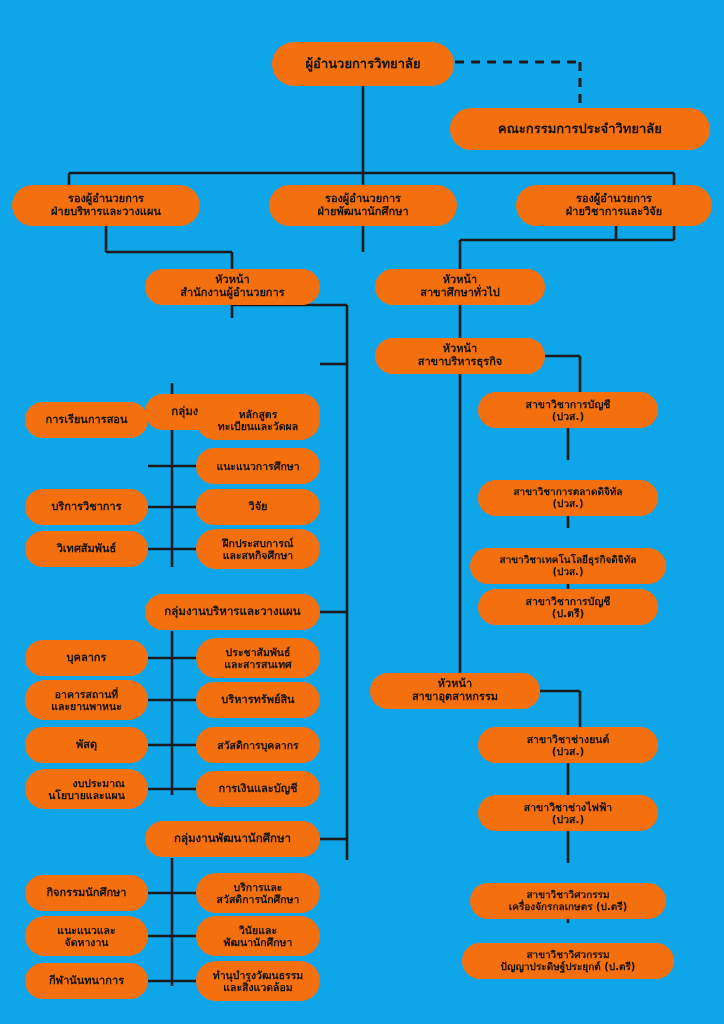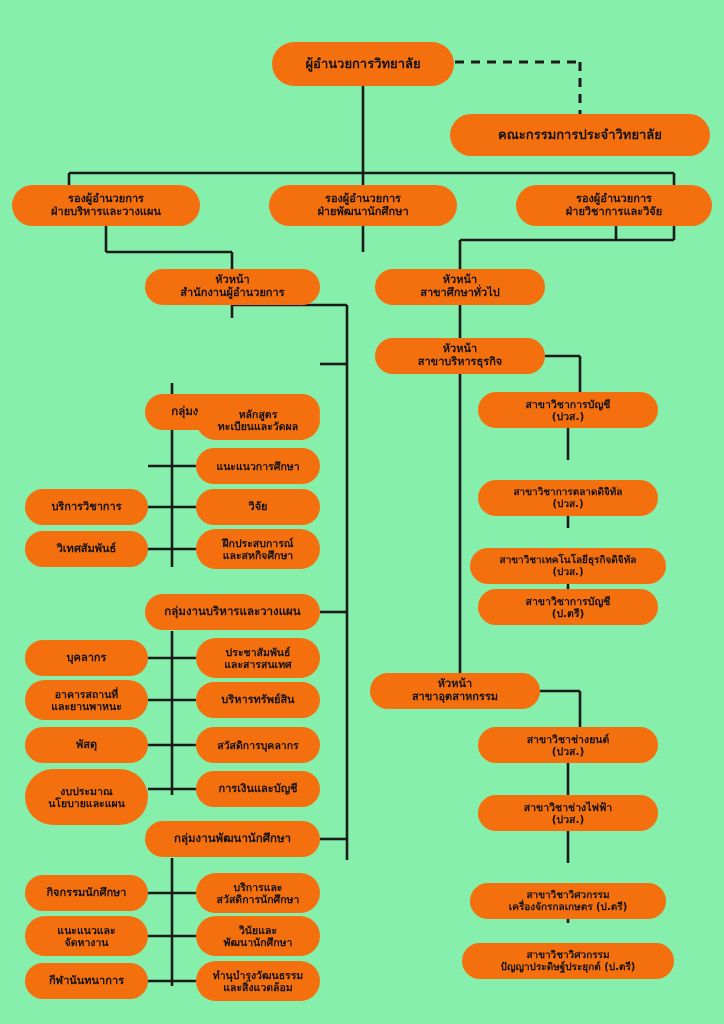--- a/index.html
+++ b/index.html
@@ -6,7 +6,7 @@
   #chart{
     position:relative;
     width:724px;height:1024px;
-    background:#86efac;
+    background:#0ea5e9;
     font-family:"DejaVu Sans","Liberation Sans",sans-serif;
     overflow:hidden;
   }

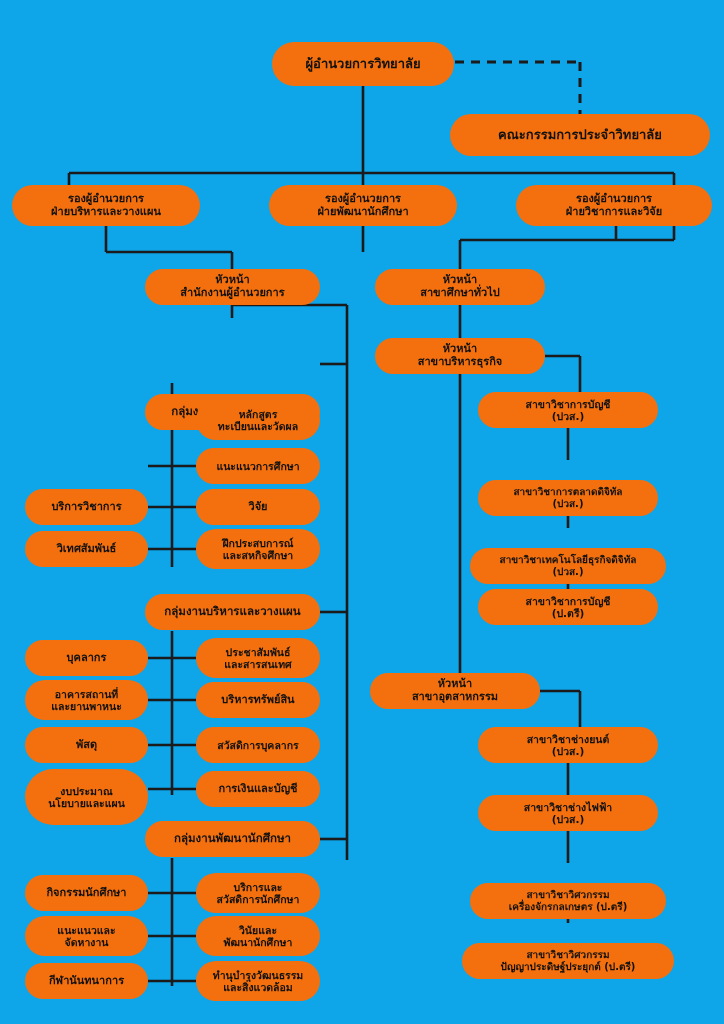--- a/index.html
+++ b/index.html
@@ -108,7 +108,7 @@
 
   <div class="node fs13" style="left:272px;top:42px;width:182px;height:44px;">ผู้อำนวยการวิทยาลัย</div>
 
-  <div class="node fs13" style="left:450px;top:114px;width:260px;height:42px;">คณะกรรมการประจำวิทยาลัย</div>
+  <div class="node fs13" style="left:450px;top:108px;width:260px;height:42px;">คณะกรรมการประจำวิทยาลัย</div>
 
   <div class="node fs11" style="left:12px;top:185px;width:188px;height:41px;">รองผู้อำนวยการ
 ฝ่ายบริหารและวางแผน</div>

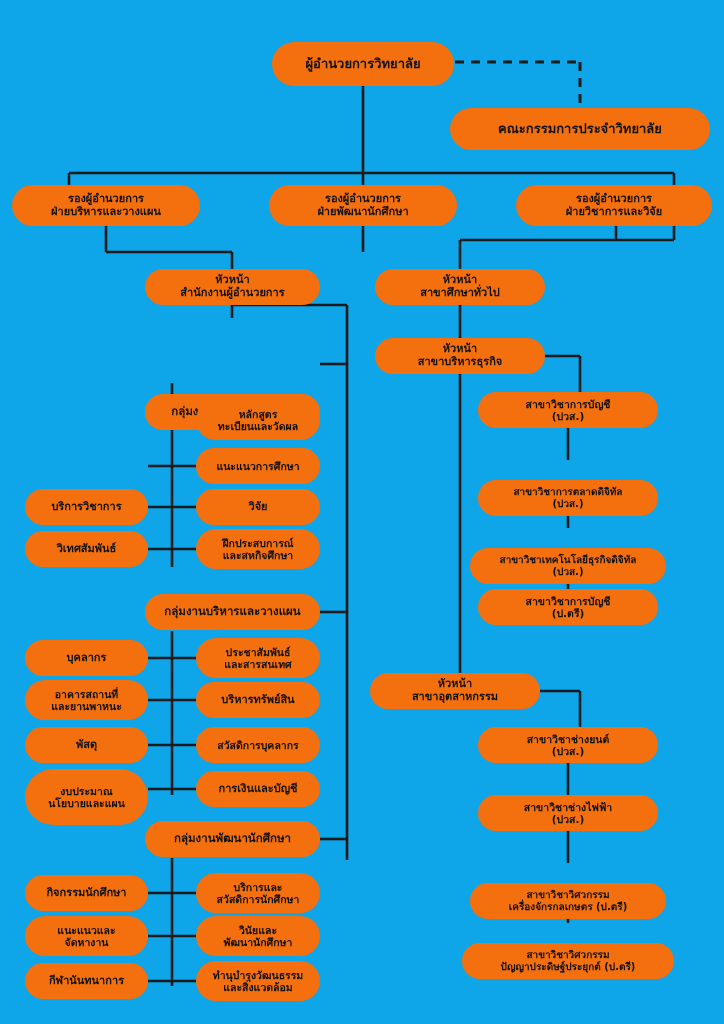--- a/index.html
+++ b/index.html
@@ -121,6 +121,7 @@
 สำนักงานผู้อำนวยการ</div>
 
   <div class="node fs115" style="left:145px;top:346px;width:175px;height:36px;margin-top:48px;">กลุ่มงานวิชาการและวิจัย</div>
+  <div class="node fs11" style="left:25px;top:402px;width:123px;height:36px;">การเรียนการสอน</div>
   <div class="node fs105" style="left:196px;top:400px;width:124px;height:40px;">หลักสูตร
 ทะเบียนและวัดผล</div>
   <div class="node fs105" style="left:196px;top:448px;width:124px;height:36px;">แนะแนวการศึกษา</div>

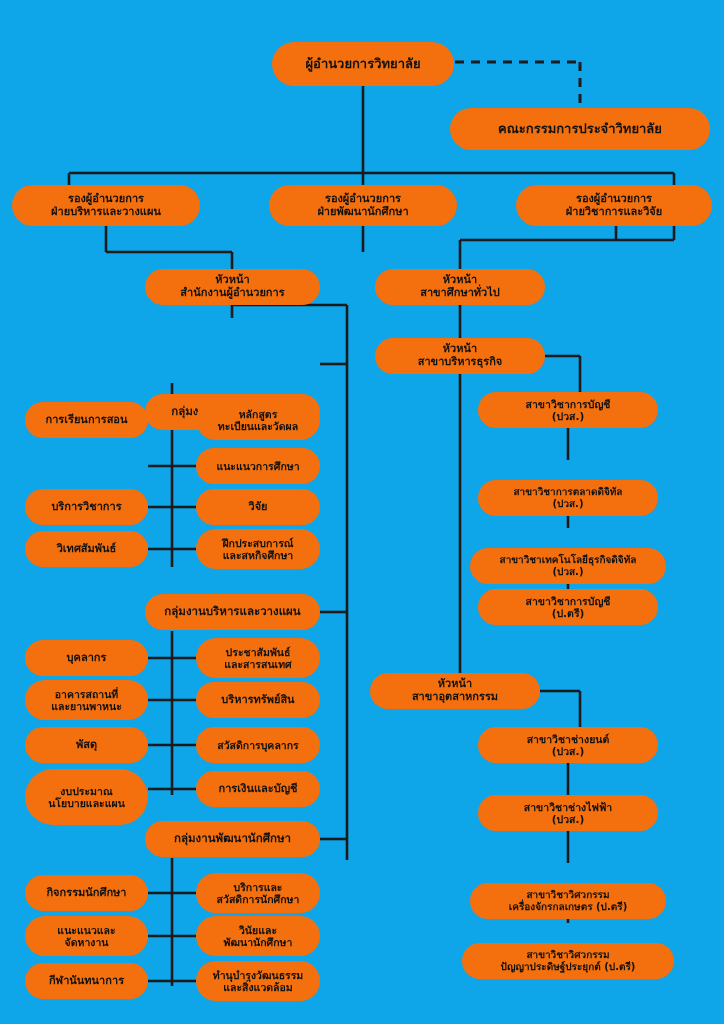--- a/index.html
+++ b/index.html
@@ -140,7 +140,7 @@
   <div class="node fs11" style="left:196px;top:682px;width:124px;height:36px;">บริหารทรัพย์สิน</div>
   <div class="node fs11" style="left:25px;top:727px;width:123px;height:36px;">พัสดุ</div>
   <div class="node fs105" style="left:196px;top:727px;width:124px;height:36px;">สวัสดิการบุคลากร</div>
-  <div class="node fs105" style="left:25px;top:769px;width:123px;height:56px;">งบประมาณ
+  <div class="node fs105" style="left:25px;top:769px;width:123px;height:40px;text-align:right;">งบประมาณ
 นโยบายและแผน</div>
   <div class="node fs11" style="left:196px;top:771px;width:124px;height:36px;">การเงินและบัญชี</div>
 

